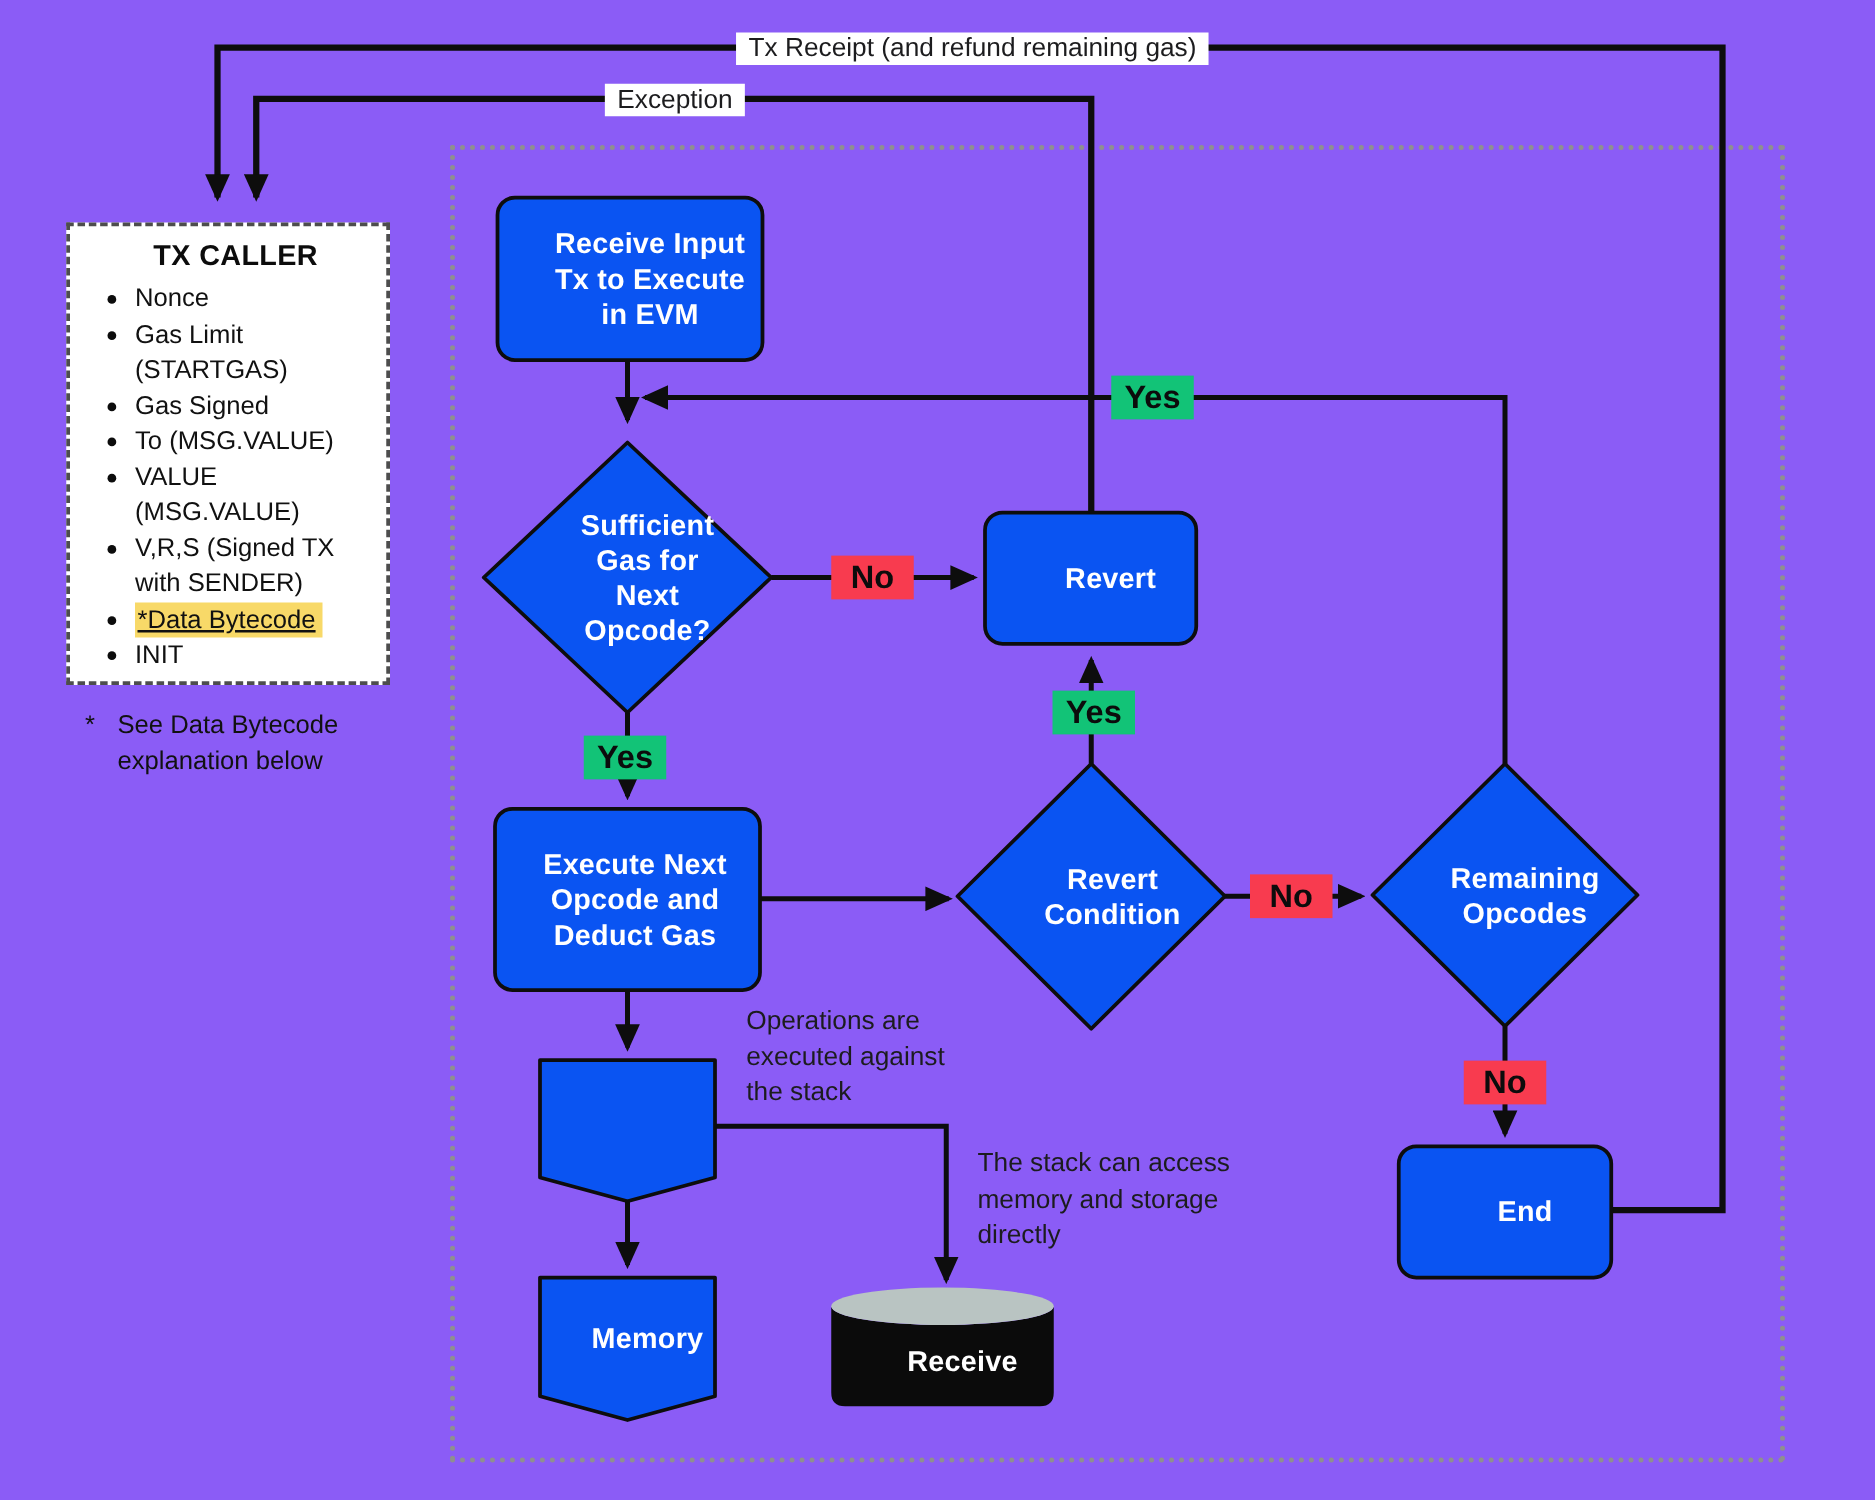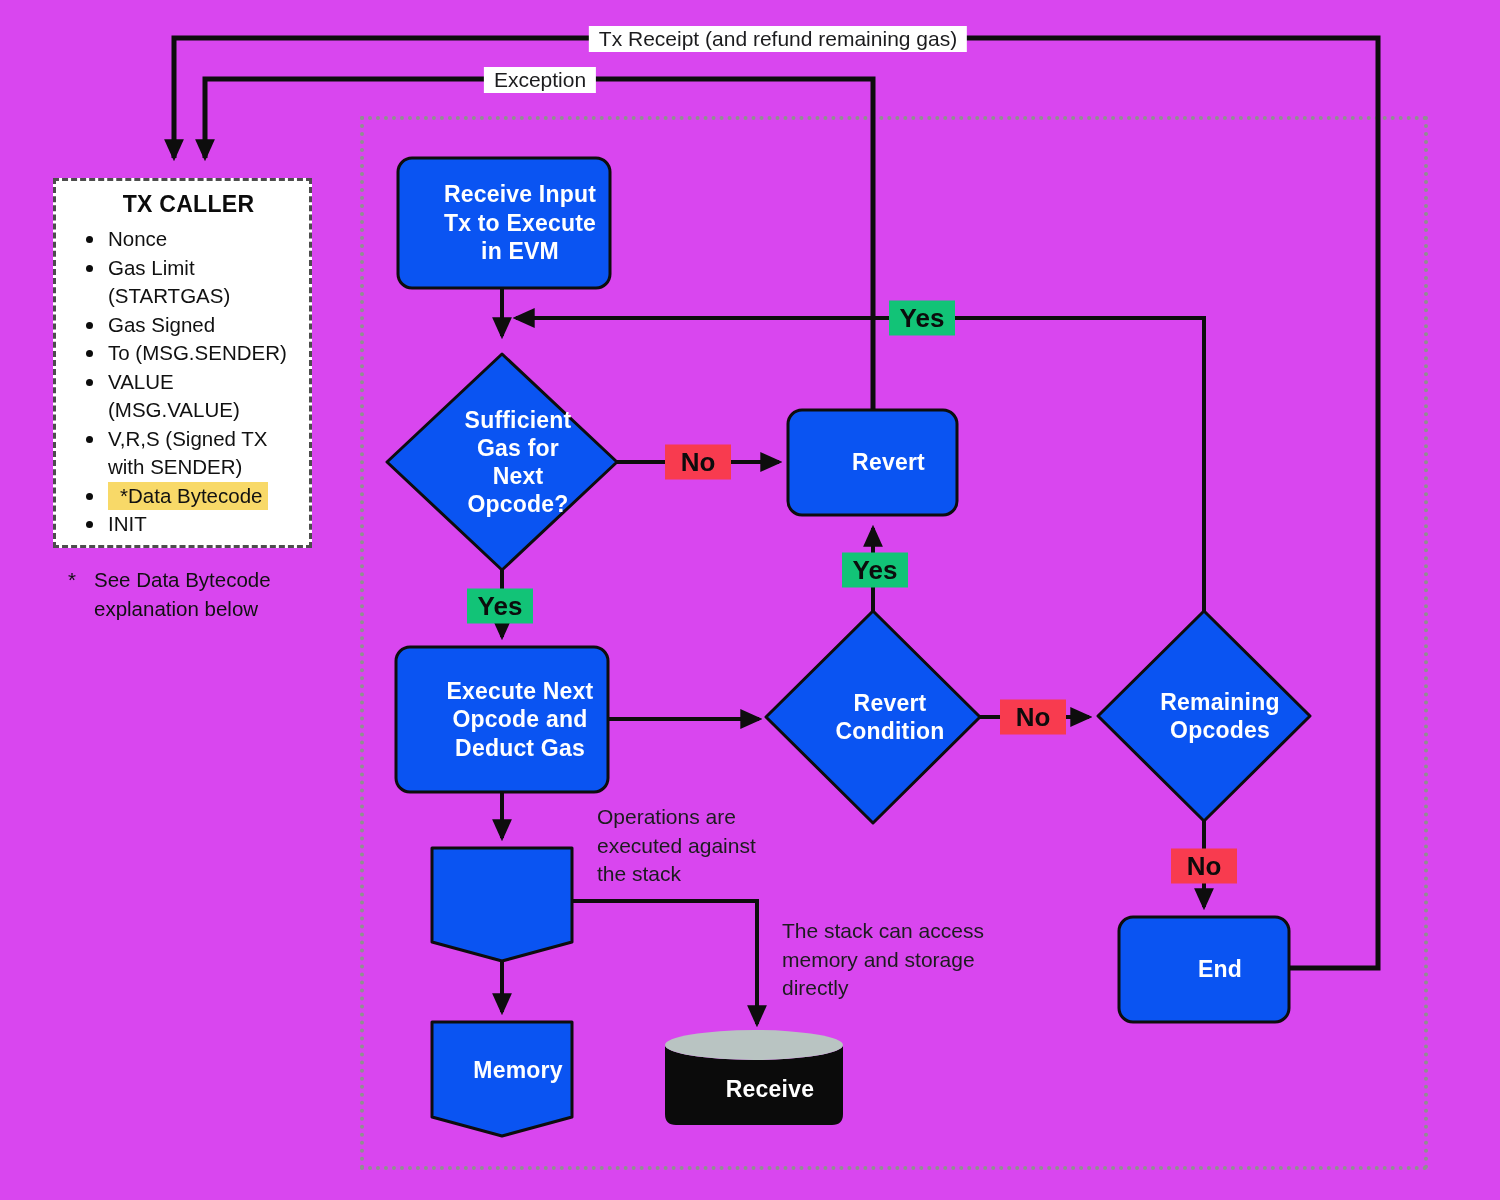--- a/index.html
+++ b/index.html
@@ -11,7 +11,7 @@
   *{box-sizing:border-box;margin:0;padding:0;}
   html,body{background:#ffffff;}
   body{font-family:"Liberation Sans", sans-serif;color:var(--text_dark);}
-  .canvas{position:relative;width:1500px;height:1200px;background:#d946ef;overflow:hidden;}
+  .canvas{position:relative;width:1500px;height:1200px;background:#8b5cf6;overflow:hidden;}
   .canvas svg{position:absolute;left:0;top:0;z-index:1;}
 
   .fline{stroke:var(--line_black);stroke-width:4;fill:none;}

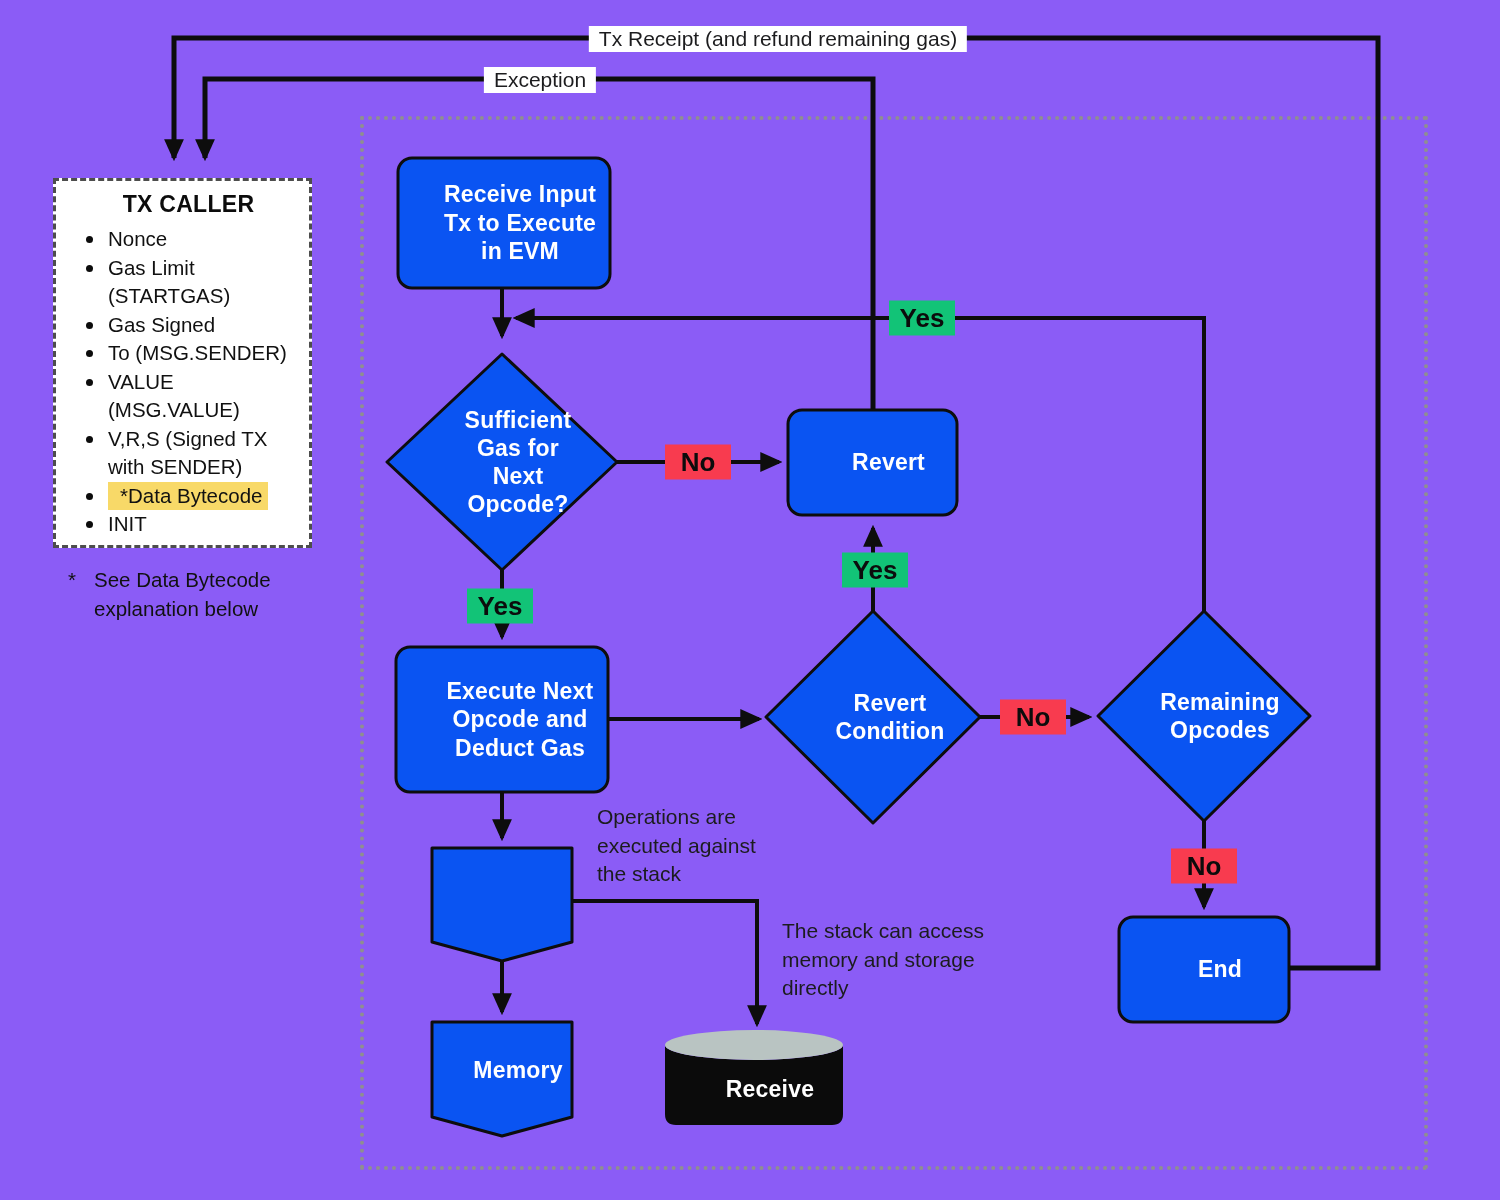--- a/index.html
+++ b/index.html
@@ -110,7 +110,7 @@
       <li><span>Gas Limit
 (STARTGAS)</span></li>
       <li><span>Gas Signed</span></li>
-      <li><span>To (MSG.SENDER)</span></li>
+      <li><span>To (MSG.VALUE)</span></li>
       <li><span>VALUE
 (MSG.VALUE)</span></li>
       <li><span>V,R,S (Signed TX

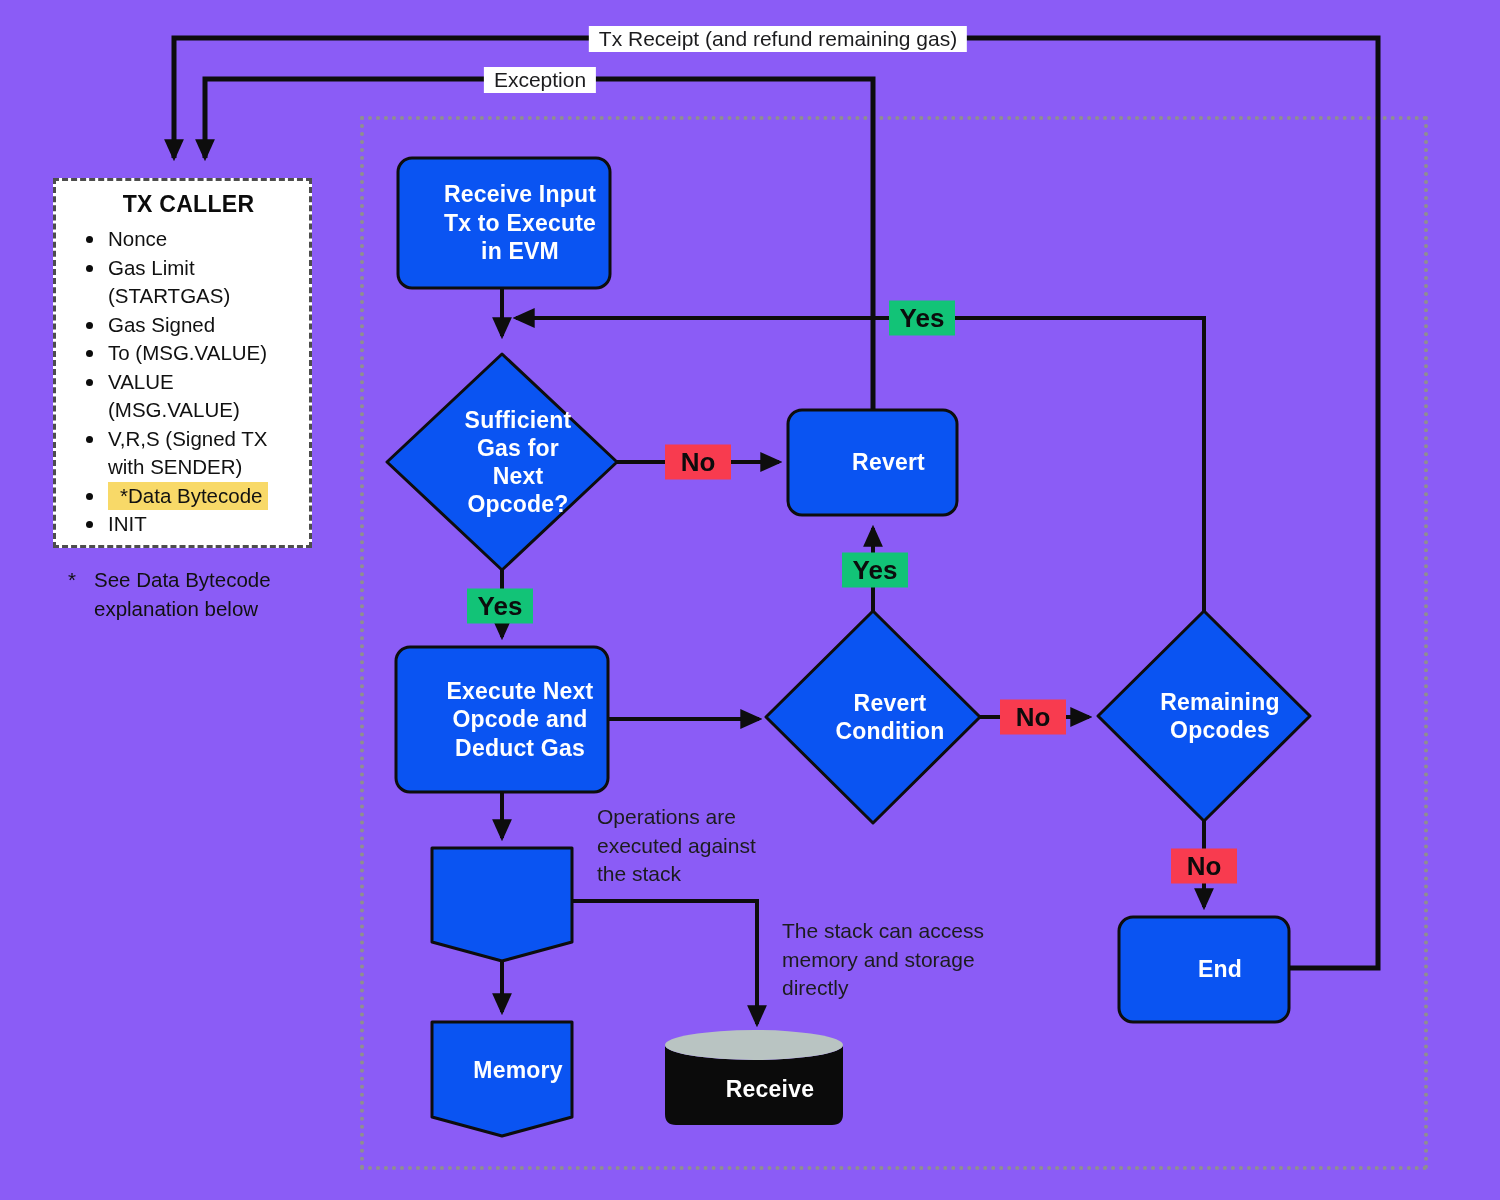--- a/index.html
+++ b/index.html
@@ -54,7 +54,7 @@
     white-space:pre-line;color:#111;}
   .tx-list li::before{content:"";position:absolute;left:30px;top:11px;width:7px;height:7px;
     border-radius:50%;background:#0c0c0c;}
-  .hl{background:var(--highlight_yellow);padding:2px 6px 3px 12px;}
+  .hl{background:var(--highlight_yellow);padding:2px 6px 3px 2px;text-decoration:underline;}
   .footnote{left:68px;top:566px;display:grid;grid-template-columns:26px auto;
     font-size:20.5px;line-height:28.5px;color:#111;}
   .footnote .fn-text{white-space:pre-line;}

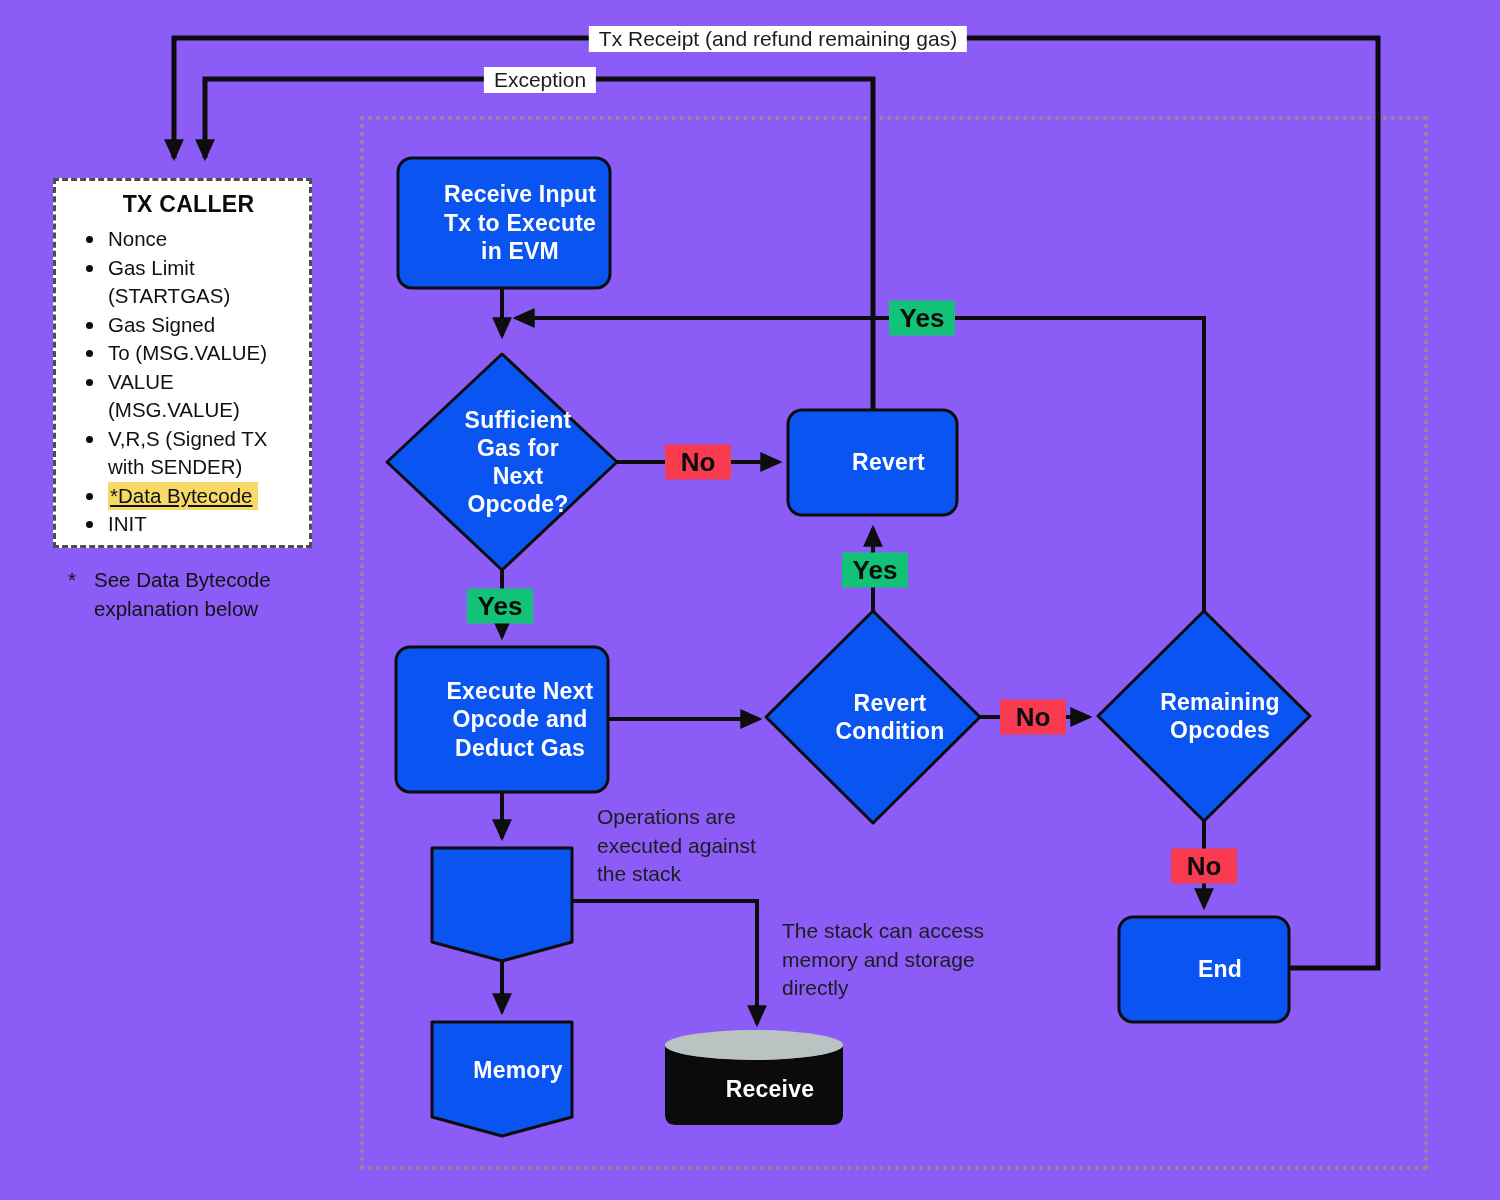--- a/index.html
+++ b/index.html
@@ -133,7 +133,7 @@
 Next
 Opcode?</div>
   <div class="overlay nlabel" style="left:788px;top:410px;width:169px;height:105px;">Revert</div>
-  <div class="overlay nlabel" style="left:384px;top:647px;width:240px;height:145px;">Execute Next
+  <div class="overlay nlabel" style="left:372px;top:647px;width:240px;height:145px;">Execute Next
 Opcode and
 Deduct Gas</div>
   <div class="overlay nlabel" style="left:768px;top:611px;width:212px;height:212px;">Revert

